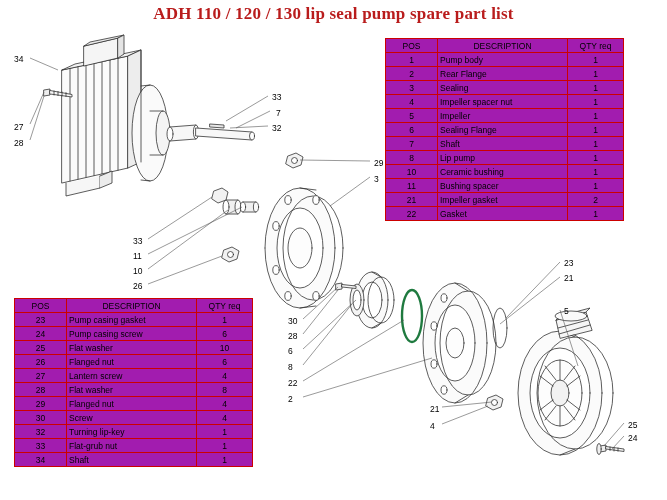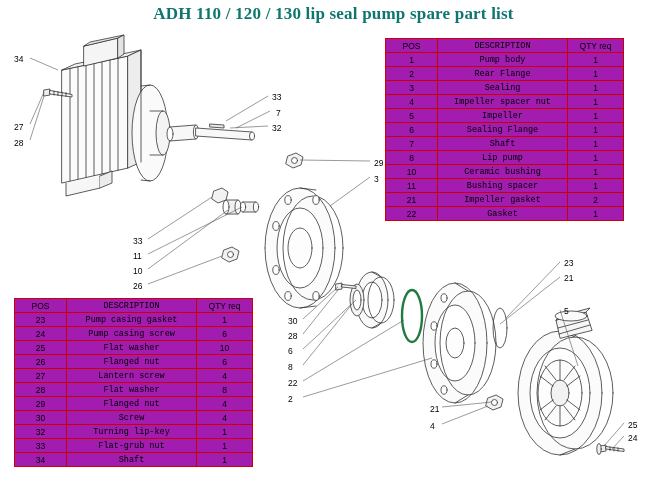--- a/index.html
+++ b/index.html
@@ -27,7 +27,7 @@
     text-align: center;
     font-size: 17px;
     font-weight: bold;
-    color: #0f766e;
+    color: #b91c1c;
     font-family: "Liberation Serif", serif;
     letter-spacing: 0.2px;
   }

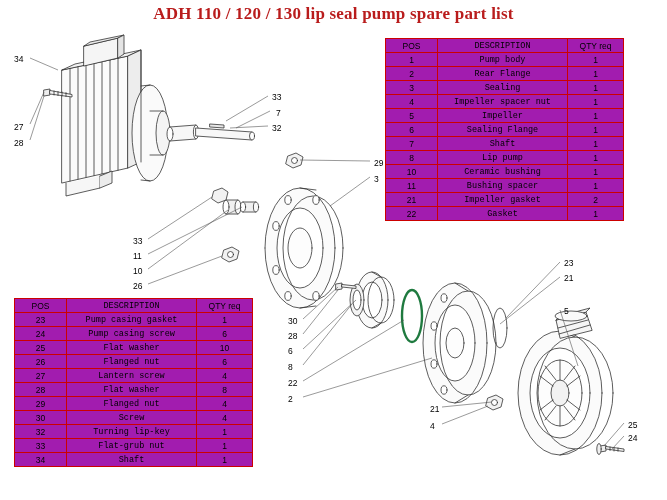--- a/index.html
+++ b/index.html
@@ -51,7 +51,7 @@
     font-weight: normal;
   }
   .c-pos { width: 52px; text-align: center; }
-  .c-desc { width: 130px; text-align: center; font-family: Liberation Mono, monospace; }
+  .c-desc { width: 130px; text-align: center; }
   .c-qty { width: 56px; text-align: center; }
   .cell-desc-left { text-align: center; padding-left: 6px; }
 

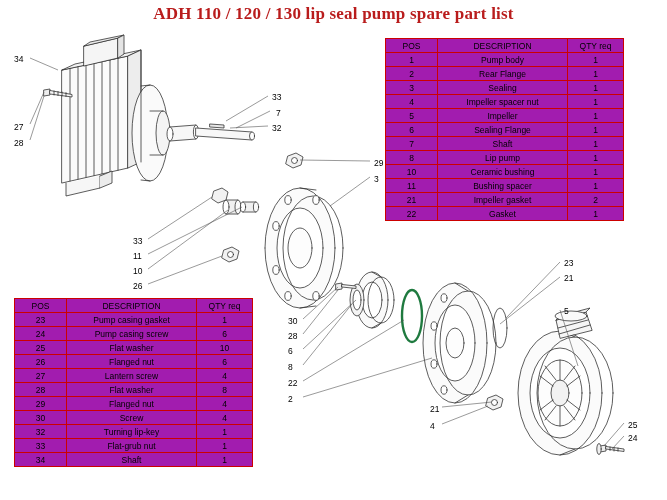--- a/index.html
+++ b/index.html
@@ -53,7 +53,7 @@
   .c-pos { width: 52px; text-align: center; }
   .c-desc { width: 130px; text-align: center; }
   .c-qty { width: 56px; text-align: center; }
-  .cell-desc-left { text-align: center; padding-left: 6px; }
+  .cell-desc-left { text-align: left; padding-left: 6px; }
 
   #table-top { top: 38px; left: 385px; }
   #table-bottom { top: 298px; left: 14px; }

